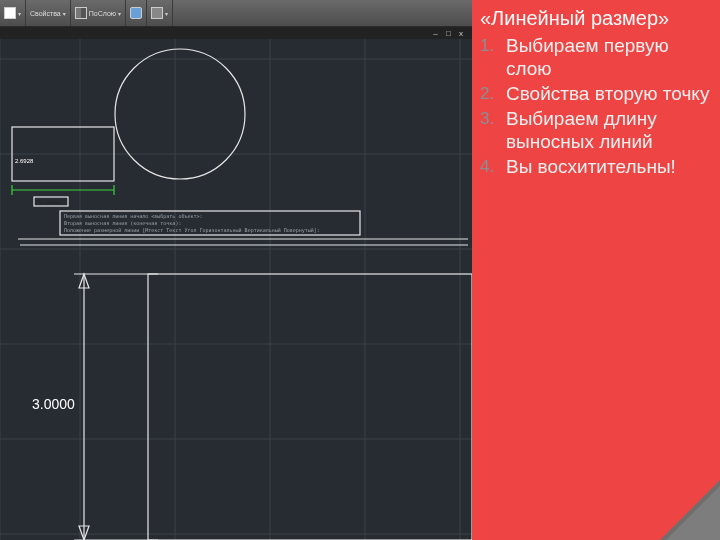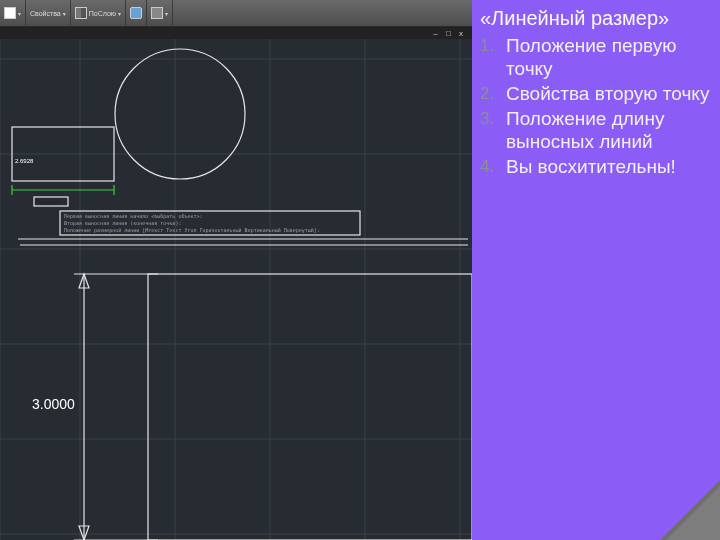--- a/index.html
+++ b/index.html
@@ -7,7 +7,7 @@
   body { display: flex; background: #5a5a5a; }
 
   .left-pane { position: relative; width: 472px; height: 540px; background: #272c33; }
-  .right-pane { position: relative; width: 248px; height: 540px; background: #8b5cf6; color: #fff; padding: 4px 8px 8px 8px; }
+  .right-pane { position: relative; width: 248px; height: 540px; background: #ef4444; color: #fff; padding: 4px 8px 8px 8px; }
 
   
   .ribbon { position: absolute; left:0; top:0; width:472px; height:27px; background: linear-gradient(#6a6a6a,#4d4d4d); border-bottom:1px solid #2a2a2a; display:flex; align-items:center; }

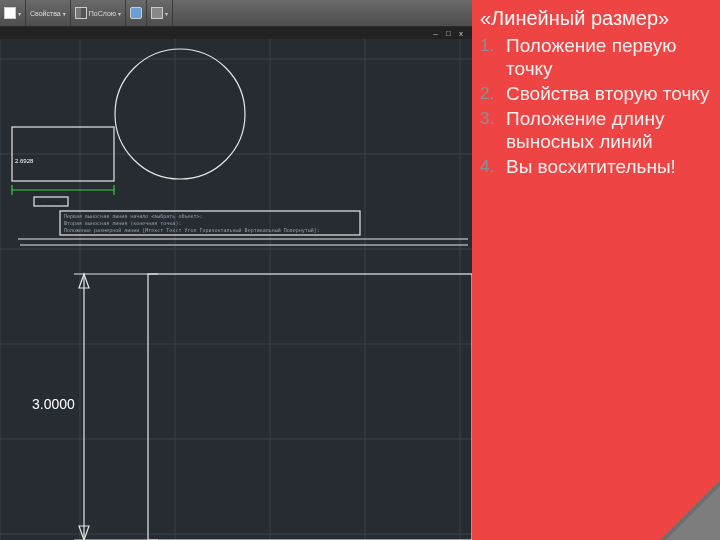--- a/index.html
+++ b/index.html
@@ -138,7 +138,7 @@
 <div class="right-pane">
   <div class="title">«Линейный размер»</div>
   <ol class="steps">
-    <li>Положение первую точку</li>
+    <li>Выбираем первую слою</li>
     <li>Свойства вторую точку</li>
     <li>Положение длину выносных линий</li>
     <li>Вы восхитительны!</li>

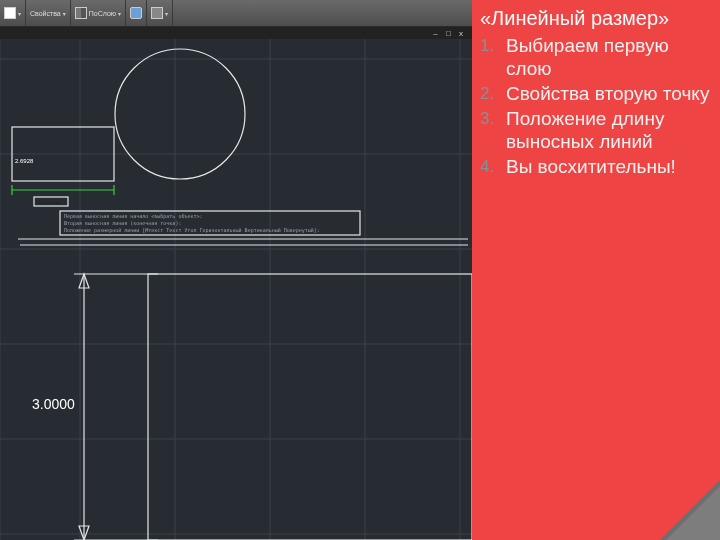--- a/index.html
+++ b/index.html
@@ -140,7 +140,7 @@
   <ol class="steps">
     <li>Выбираем первую слою</li>
     <li>Свойства вторую точку</li>
-    <li>Положение длину выносных линий</li>
+    <li>Выбираем длину выносных линий</li>
     <li>Вы восхитительны!</li>
   </ol>
   <div class="corner-curl"></div>

